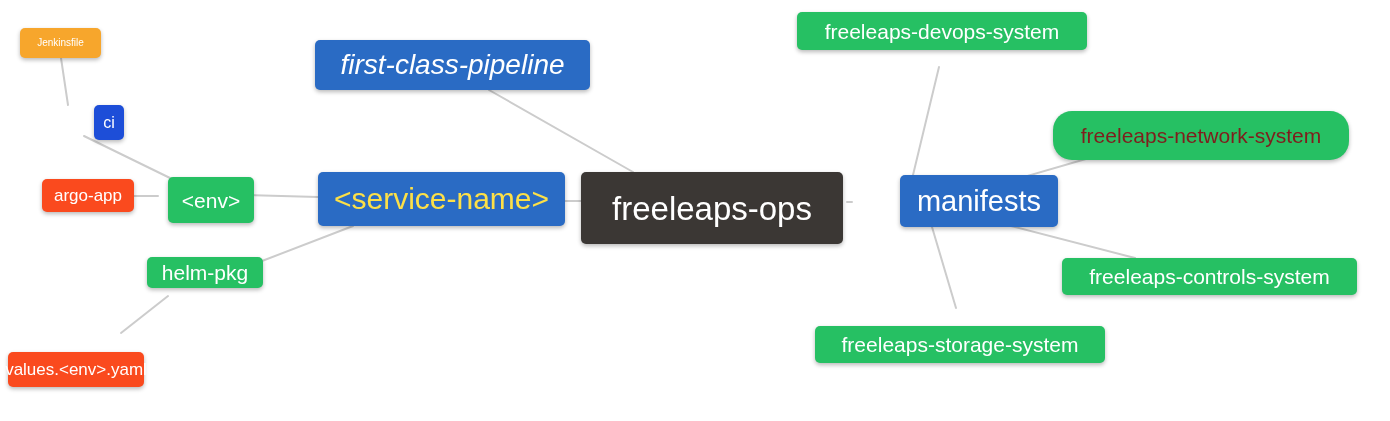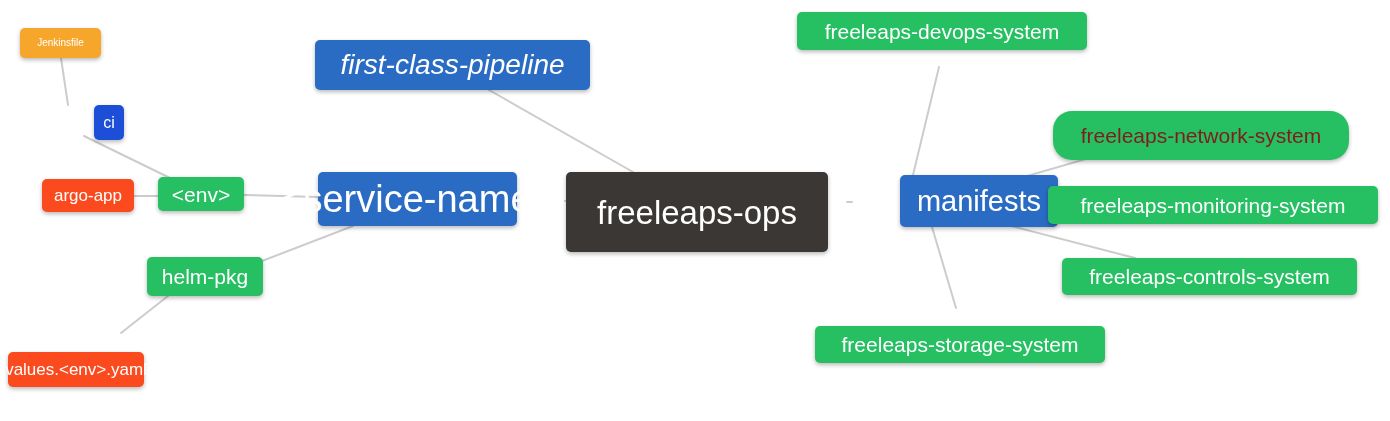--- a/index.html
+++ b/index.html
@@ -61,7 +61,7 @@
   <div class="node" style="left: 20px; top: 28px; width: 81px; height: 30px; font-size: 10px; background: rgb(247, 166, 44); color: rgb(255, 255, 255);">Jenkinsfile</div>
   <div class="node" style="left: 55px; top: 105px; width: 30px; height: 35px; font-size: 16px; background: #1d4ed8; color: rgb(255, 255, 255); margin-left: 39px;">ci</div>
   <div class="node" style="left: 30px; top: 179px; width: 92px; height: 33px; font-size: 17px; background: rgb(250, 74, 30); color: rgb(255, 255, 255); margin-left: 12px;">argo-app</div>
-  <div class="node" style="left: 158px; top: 177px; width: 86px; height: 34px; font-size: 21px; background: rgb(38, 192, 99); color: rgb(255, 255, 255);">&lt;env&gt;</div>
+  <div class="node" style="left: 168px; top: 177px; width: 86px; height: 46px; font-size: 21px; background: rgb(38, 192, 99); color: rgb(255, 255, 255);">&lt;env&gt;</div>
   <div class="node" style="left: 147px; top: 257px; width: 116px; height: 39px; font-size: 21px; background: rgb(38, 192, 99); color: rgb(255, 255, 255);">helm-pkg</div>
   <div class="node" style="left: 8px; top: 352px; width: 136px; height: 35px; font-size: 17px; background: rgb(250, 74, 30); color: rgb(255, 255, 255);">values.&lt;env&gt;.yaml</div>
   <div class="node" style="left: 315px; top: 40px; width: 275px; height: 50px; font-size: 28px; background: rgb(42, 107, 196); color: rgb(255, 255, 255); font-style: italic;">first-class-pipeline</div>

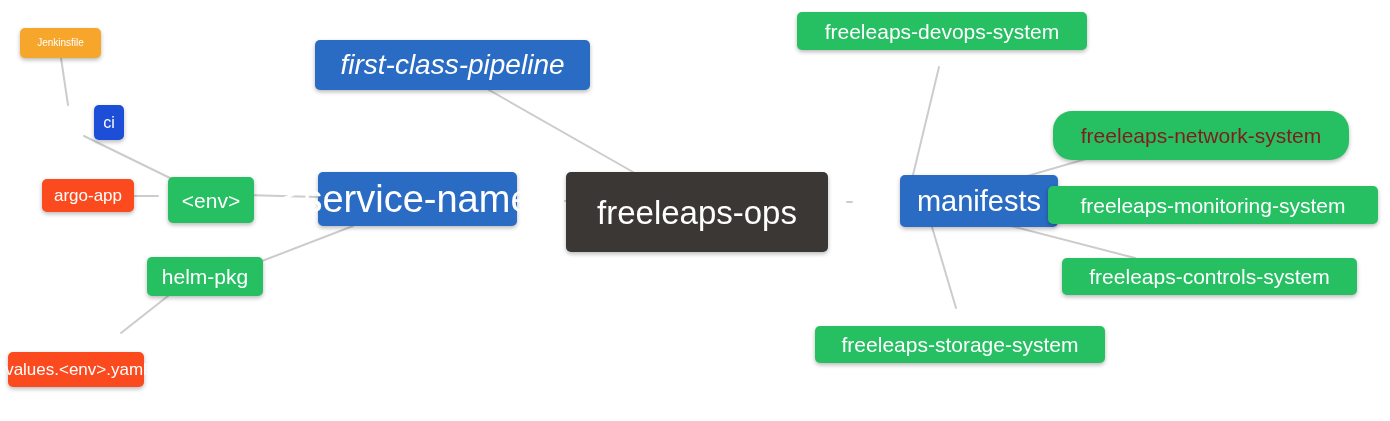--- a/index.html
+++ b/index.html
@@ -65,7 +65,7 @@
   <div class="node" style="left: 147px; top: 257px; width: 116px; height: 39px; font-size: 21px; background: rgb(38, 192, 99); color: rgb(255, 255, 255);">helm-pkg</div>
   <div class="node" style="left: 8px; top: 352px; width: 136px; height: 35px; font-size: 17px; background: rgb(250, 74, 30); color: rgb(255, 255, 255);">values.&lt;env&gt;.yaml</div>
   <div class="node" style="left: 315px; top: 40px; width: 275px; height: 50px; font-size: 28px; background: rgb(42, 107, 196); color: rgb(255, 255, 255); font-style: italic;">first-class-pipeline</div>
-  <div class="node" style="left: 318px; top: 172px; width: 199px; height: 54px; font-size: 38px; background: rgb(42, 107, 196); color: #ffffff;">&lt;service-name&gt;</div>
+  <div class="node" style="left: 318px; top: 172px; width: 247px; height: 54px; font-size: 30px; background: rgb(42, 107, 196); color: #fde047;">&lt;service-name&gt;</div>
   <div class="node" style="left: 566px; top: 172px; width: 262px; height: 80px; font-size: 33px; background: rgb(59, 55, 52); color: rgb(255, 255, 255);">freeleaps-ops</div>
   <div class="node" style="left: 852px; top: 175px; width: 158px; height: 52px; font-size: 29px; background: rgb(42, 107, 196); color: rgb(255, 255, 255); margin-left: 48px;">manifests</div>
   <div class="node" style="left: 797px; top: 12px; width: 290px; height: 38px; font-size: 21px; background: rgb(38, 192, 99); color: rgb(255, 255, 255);">freeleaps-devops-system</div>

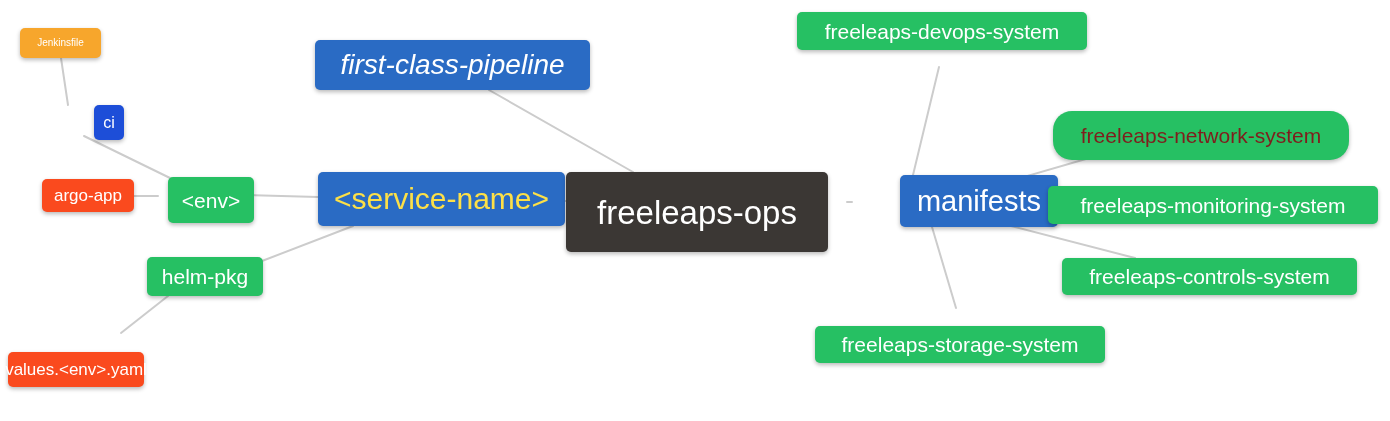--- a/index.html
+++ b/index.html
@@ -66,7 +66,7 @@
   <div class="node" style="left: 8px; top: 352px; width: 136px; height: 35px; font-size: 17px; background: rgb(250, 74, 30); color: rgb(255, 255, 255);">values.&lt;env&gt;.yaml</div>
   <div class="node" style="left: 315px; top: 40px; width: 275px; height: 50px; font-size: 28px; background: rgb(42, 107, 196); color: rgb(255, 255, 255); font-style: italic;">first-class-pipeline</div>
   <div class="node" style="left: 318px; top: 172px; width: 247px; height: 54px; font-size: 30px; background: rgb(42, 107, 196); color: #fde047;">&lt;service-name&gt;</div>
-  <div class="node" style="left: 566px; top: 172px; width: 262px; height: 80px; font-size: 33px; background: rgb(59, 55, 52); color: rgb(255, 255, 255);">freeleaps-ops</div>
+  <div class="node" style="left: 581px; top: 172px; width: 262px; height: 72px; font-size: 33px; background: rgb(59, 55, 52); color: rgb(255, 255, 255);">freeleaps-ops</div>
   <div class="node" style="left: 852px; top: 175px; width: 158px; height: 52px; font-size: 29px; background: rgb(42, 107, 196); color: rgb(255, 255, 255); margin-left: 48px;">manifests</div>
   <div class="node" style="left: 797px; top: 12px; width: 290px; height: 38px; font-size: 21px; background: rgb(38, 192, 99); color: rgb(255, 255, 255);">freeleaps-devops-system</div>
   <div class="node" style="left: 1053px; top: 111px; width: 296px; height: 49px; font-size: 21px; background: rgb(38, 192, 99); color: #7f1d1d; border-radius: 19px;">freeleaps-network-system</div>

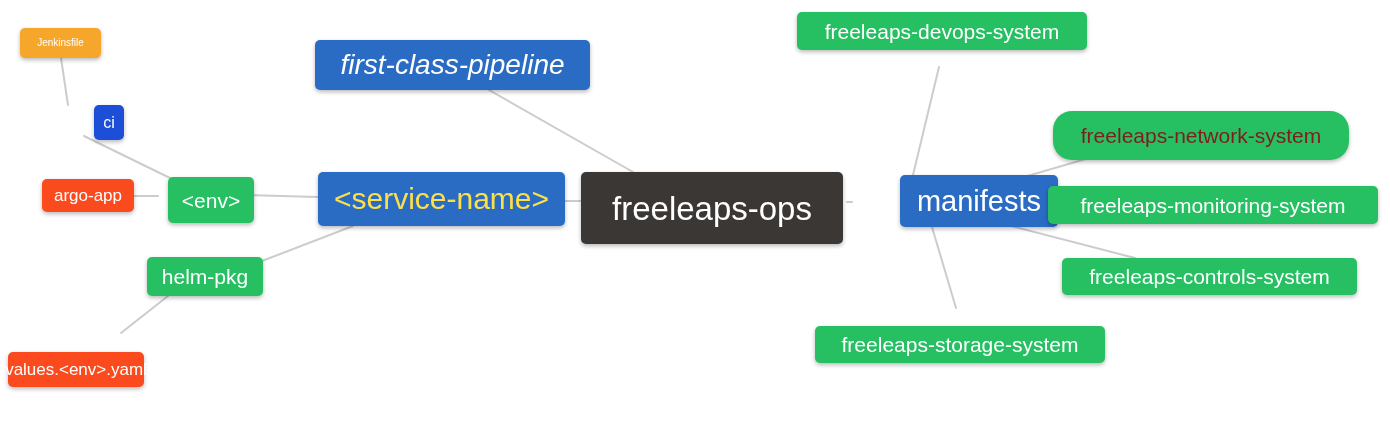--- a/index.html
+++ b/index.html
@@ -70,7 +70,6 @@
   <div class="node" style="left: 852px; top: 175px; width: 158px; height: 52px; font-size: 29px; background: rgb(42, 107, 196); color: rgb(255, 255, 255); margin-left: 48px;">manifests</div>
   <div class="node" style="left: 797px; top: 12px; width: 290px; height: 38px; font-size: 21px; background: rgb(38, 192, 99); color: rgb(255, 255, 255);">freeleaps-devops-system</div>
   <div class="node" style="left: 1053px; top: 111px; width: 296px; height: 49px; font-size: 21px; background: rgb(38, 192, 99); color: #7f1d1d; border-radius: 19px;">freeleaps-network-system</div>
-  <div class="node" style="left: 1048px; top: 186px; width: 330px; height: 38px; font-size: 21px; background: rgb(38, 192, 99); color: rgb(255, 255, 255);">freeleaps-monitoring-system</div>
   <div class="node" style="left: 1062px; top: 258px; width: 295px; height: 37px; font-size: 21px; background: rgb(38, 192, 99); color: rgb(255, 255, 255);">freeleaps-controls-system</div>
   <div class="node" style="left: 815px; top: 308px; width: 290px; height: 37px; font-size: 21px; background: rgb(38, 192, 99); color: rgb(255, 255, 255); margin-top: 18px;">freeleaps-storage-system</div>
 </div>

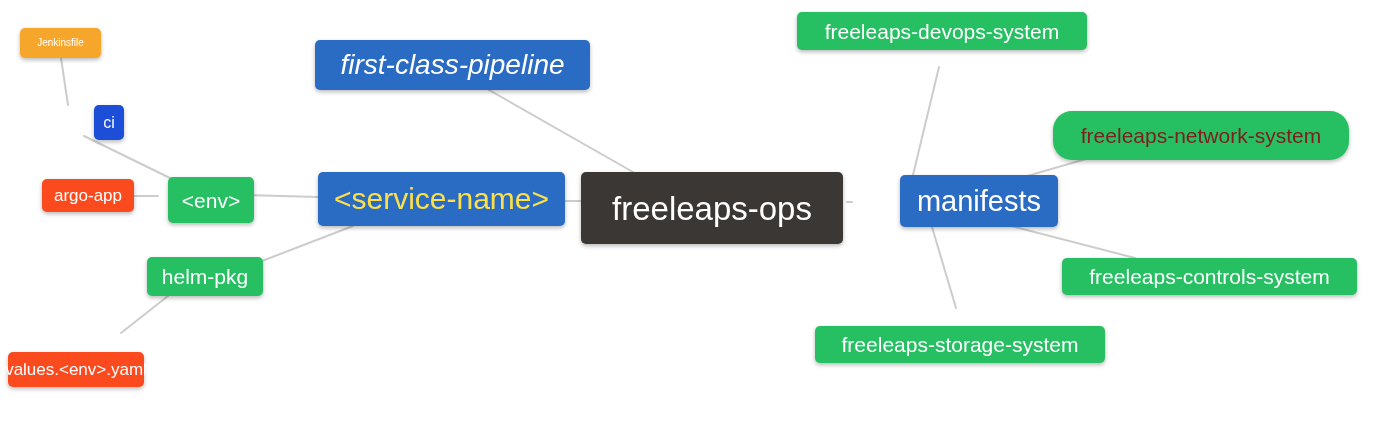--- a/index.html
+++ b/index.html
@@ -62,7 +62,7 @@
   <div class="node" style="left: 55px; top: 105px; width: 30px; height: 35px; font-size: 16px; background: #1d4ed8; color: rgb(255, 255, 255); margin-left: 39px;">ci</div>
   <div class="node" style="left: 30px; top: 179px; width: 92px; height: 33px; font-size: 17px; background: rgb(250, 74, 30); color: rgb(255, 255, 255); margin-left: 12px;">argo-app</div>
   <div class="node" style="left: 168px; top: 177px; width: 86px; height: 46px; font-size: 21px; background: rgb(38, 192, 99); color: rgb(255, 255, 255);">&lt;env&gt;</div>
-  <div class="node" style="left: 147px; top: 257px; width: 116px; height: 39px; font-size: 21px; background: rgb(38, 192, 99); color: rgb(255, 255, 255);">helm-pkg</div>
+  <div class="node" style="left: 147px; top: 257px; width: 116px; height: 31px; font-size: 21px; background: rgb(38, 192, 99); color: rgb(255, 255, 255);">helm-pkg</div>
   <div class="node" style="left: 8px; top: 352px; width: 136px; height: 35px; font-size: 17px; background: rgb(250, 74, 30); color: rgb(255, 255, 255);">values.&lt;env&gt;.yaml</div>
   <div class="node" style="left: 315px; top: 40px; width: 275px; height: 50px; font-size: 28px; background: rgb(42, 107, 196); color: rgb(255, 255, 255); font-style: italic;">first-class-pipeline</div>
   <div class="node" style="left: 318px; top: 172px; width: 247px; height: 54px; font-size: 30px; background: rgb(42, 107, 196); color: #fde047;">&lt;service-name&gt;</div>

